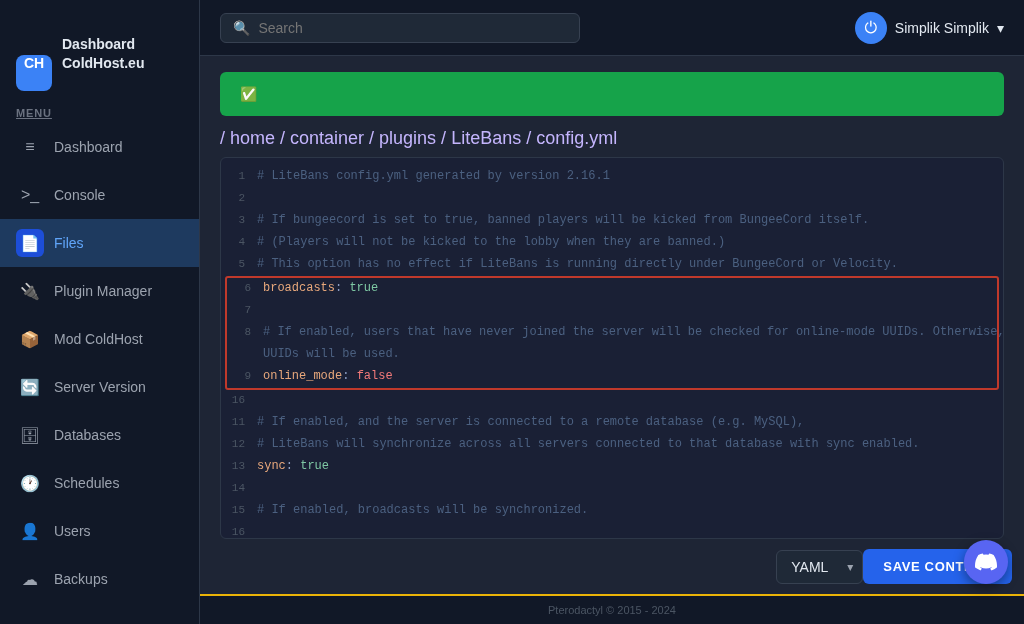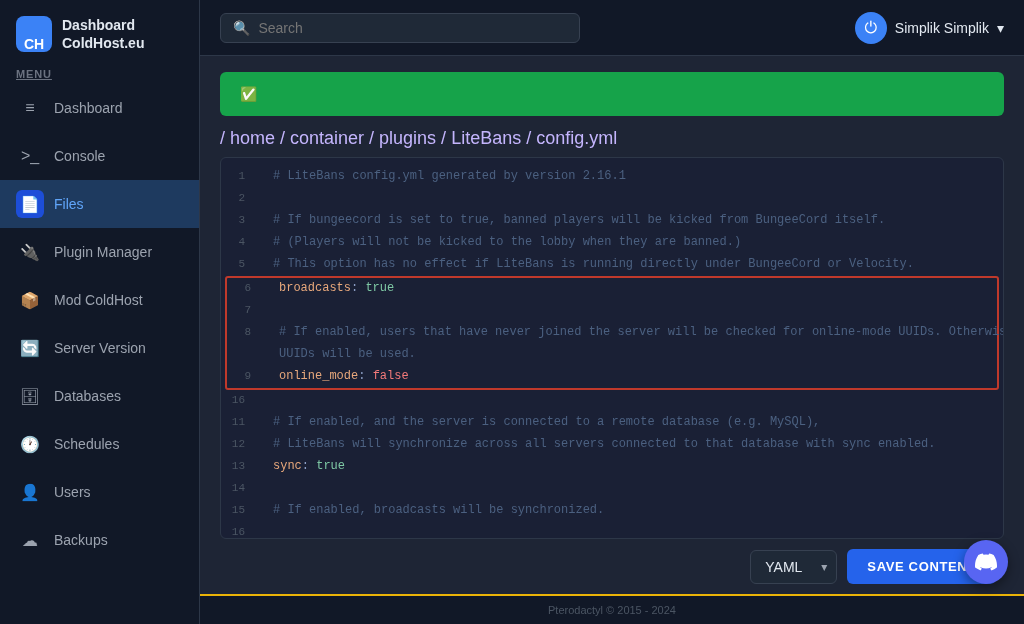--- a/index.html
+++ b/index.html
@@ -24,8 +24,8 @@
       width: 36px; height: 36px;
       background: #3b82f6;
       border-radius: 8px;
-      display: flex; align-items: flex-end; justify-content: center;
-      color: white; font-weight: bold; font-size: 14px;
+      display: flex; align-items: flex-start; justify-content: center;
+      color: white; font-weight: bold; font-size: 14px; margin-top: 39px;
     }
     #sidebar-title {
       font-size: 14px;

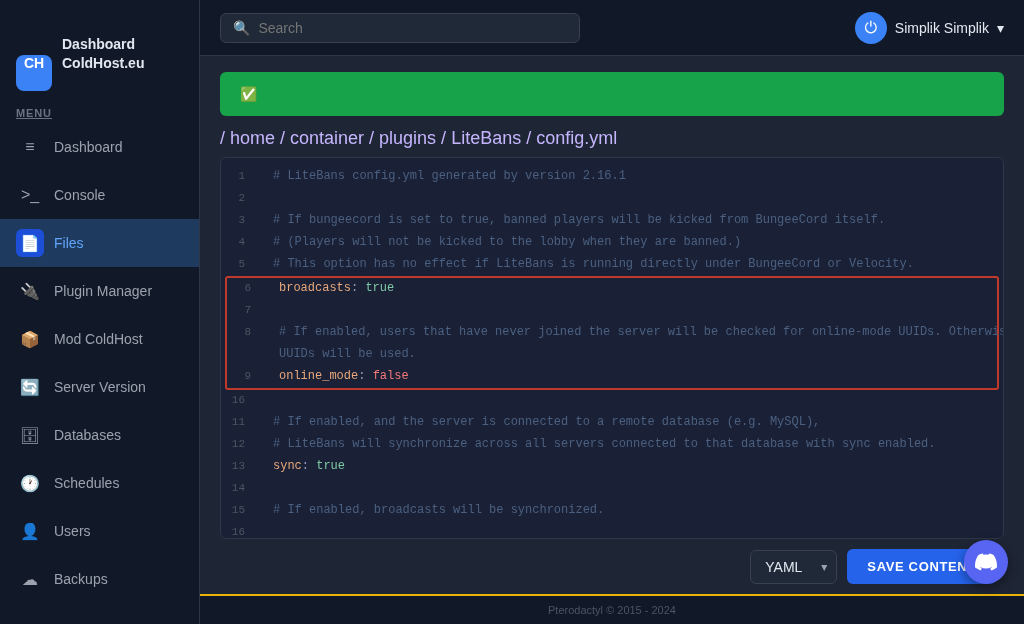--- a/index.html
+++ b/index.html
@@ -188,7 +188,6 @@
       padding-right: 12px;
       white-space: pre;
       color: #8b9dc3;
-      margin-left: 16px;
     }
     .comment { color: #4b6080; }
     .key { color: #e8a87c; }

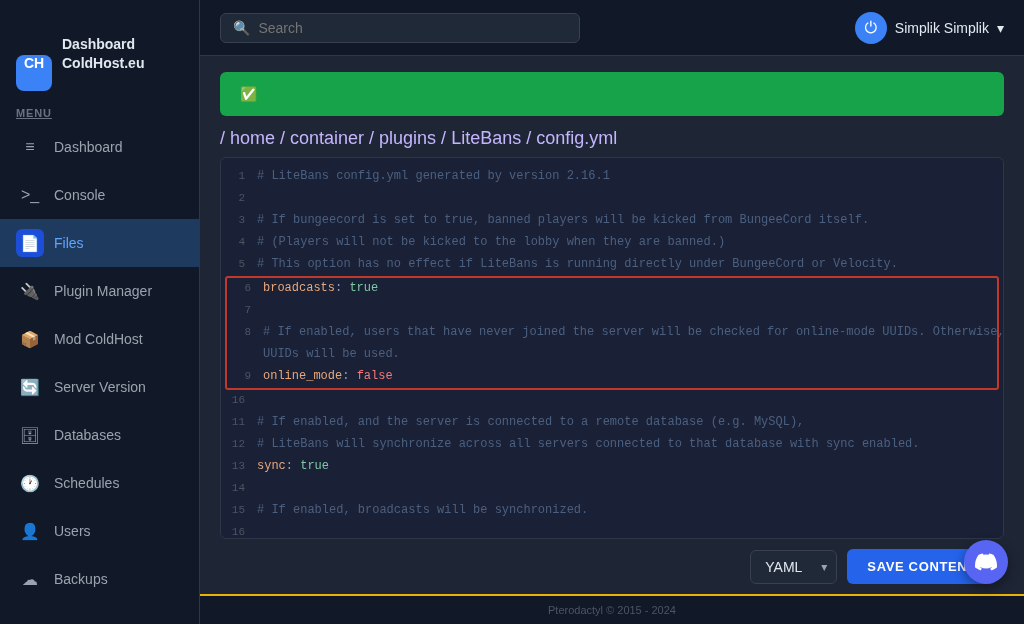--- a/index.html
+++ b/index.html
@@ -199,8 +199,7 @@
       display: flex;
       align-items: center;
       justify-content: flex-end;
-      padding: 10px 28px;
-      gap: 10px;
+      padding: 10px 12px;
       flex-shrink: 0;
     }
     #yaml-select {

